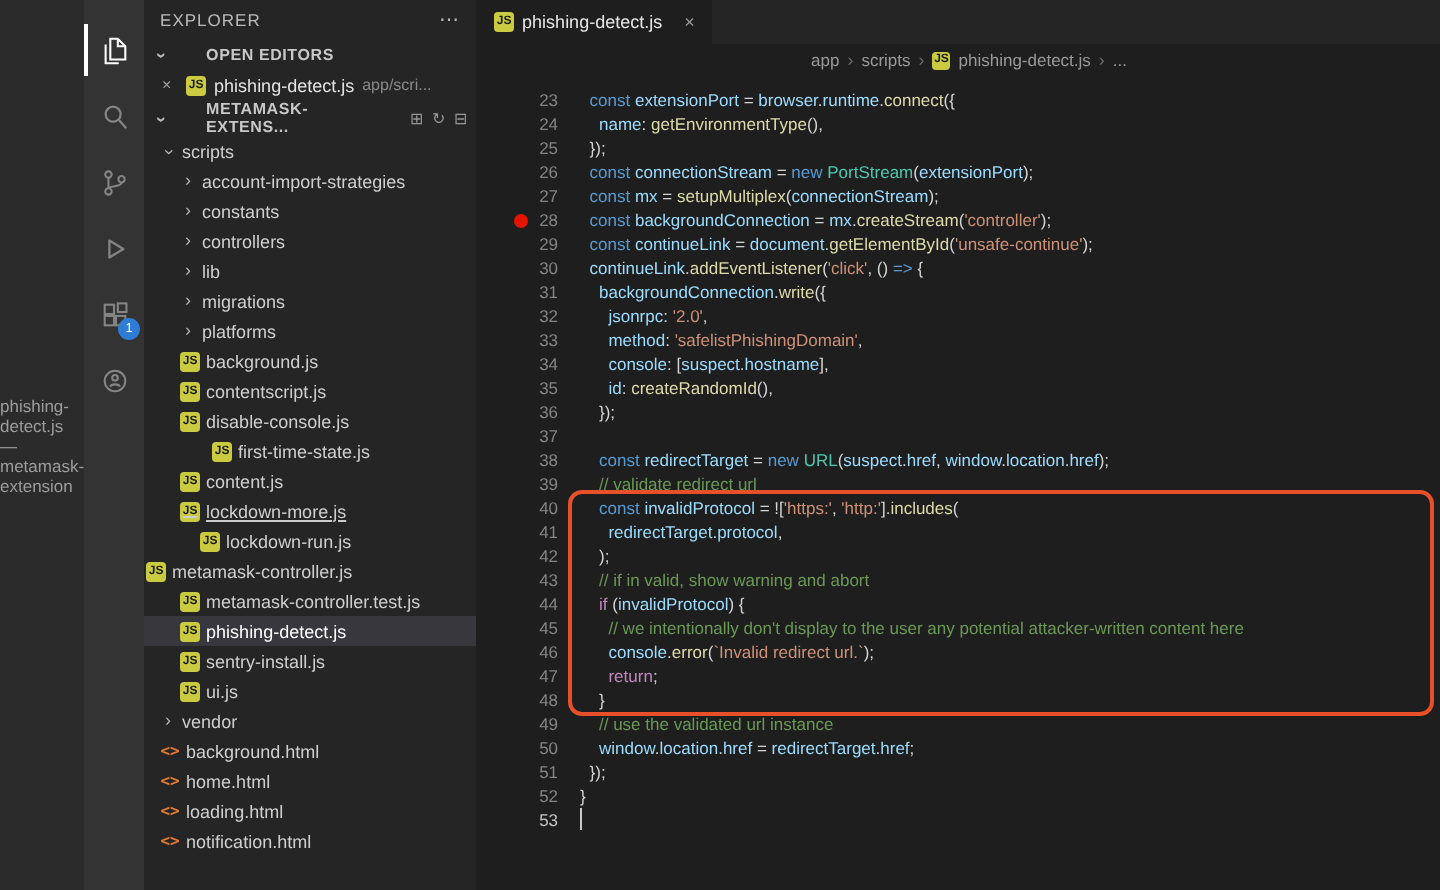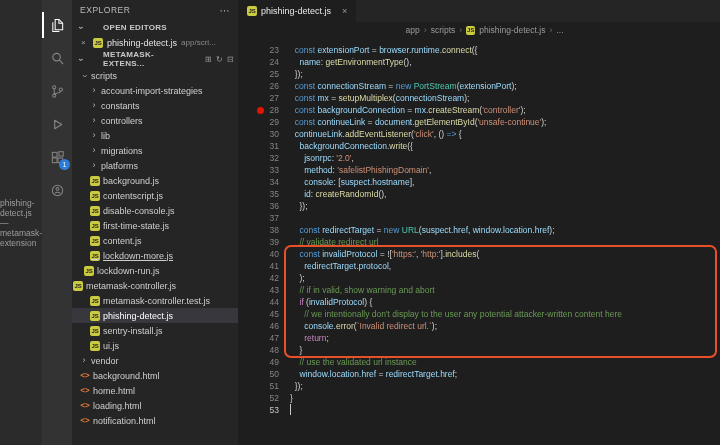--- a/index.html
+++ b/index.html
@@ -255,7 +255,7 @@
             <span class="js-badge">JS</span>
             <span class="tree-label">disable-console.js</span>
           </div>
-          <div class="tree-row" style="padding-left: 18px;">
+          <div class="tree-row" style="padding-left: 34px;">
             <span class="js-badge">JS</span>
             <span class="tree-label">first-time-state.js</span>
           </div>

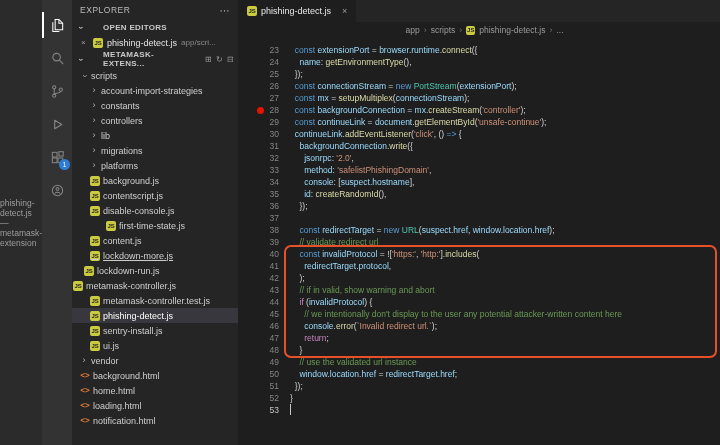--- a/index.html
+++ b/index.html
@@ -267,7 +267,7 @@
             <span class="js-badge">JS</span>
             <span class="tree-label">lockdown-more.js</span>
           </div>
-          <div class="tree-row" style="padding-left: 12px;">
+          <div class="tree-row" style="padding-left: 28px;">
             <span class="js-badge">JS</span>
             <span class="tree-label">lockdown-run.js</span>
           </div>

